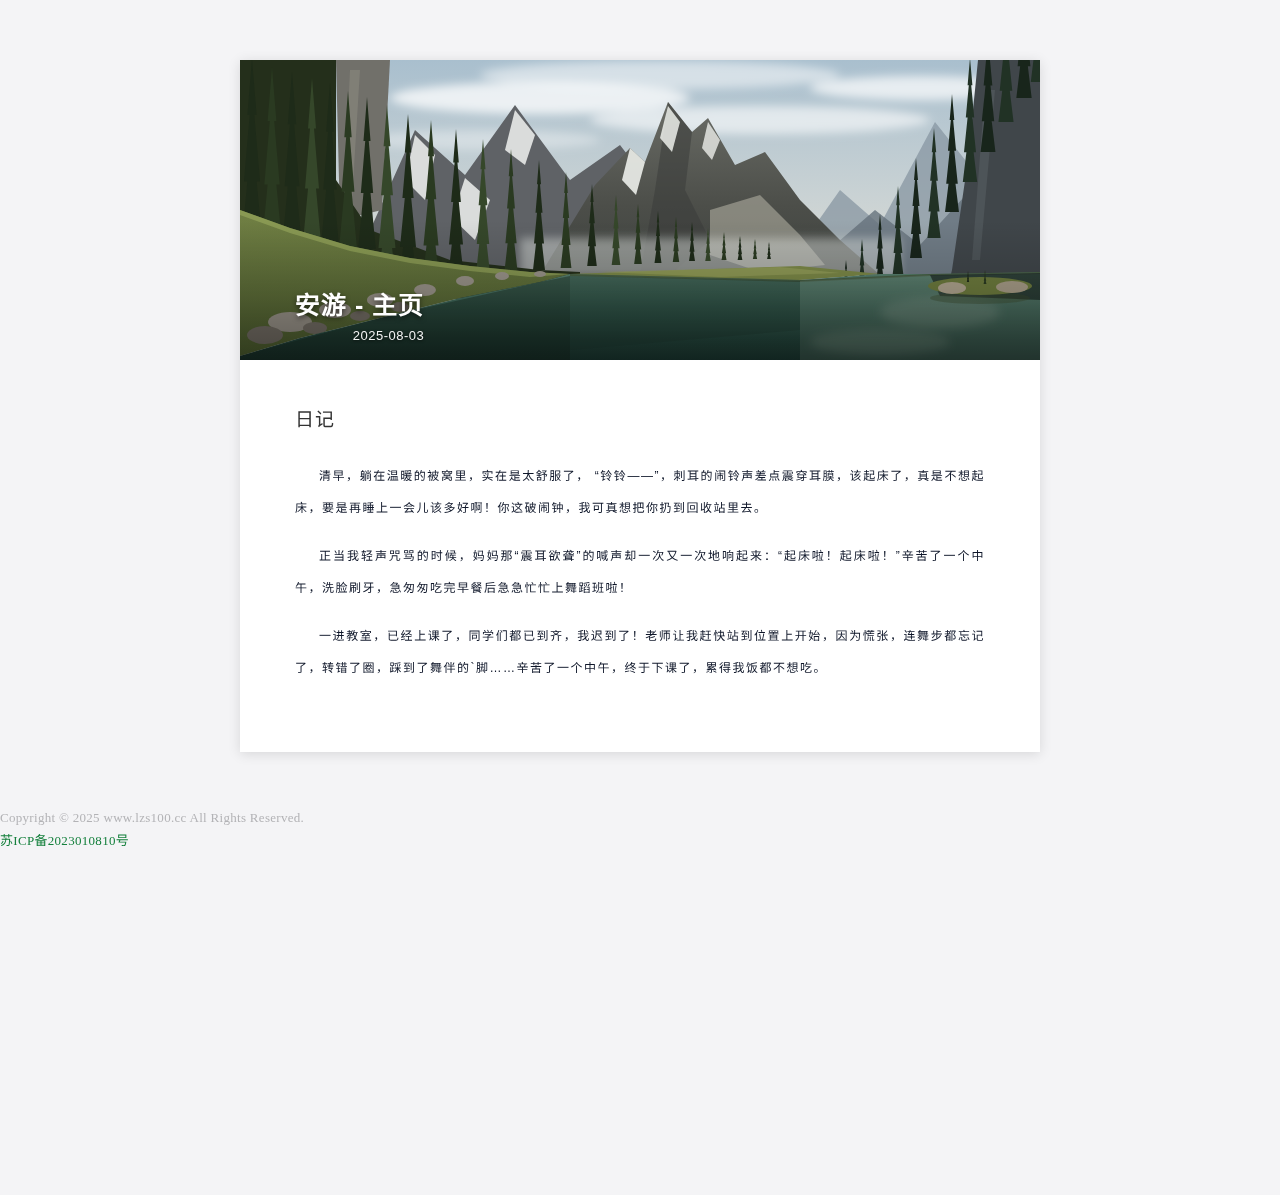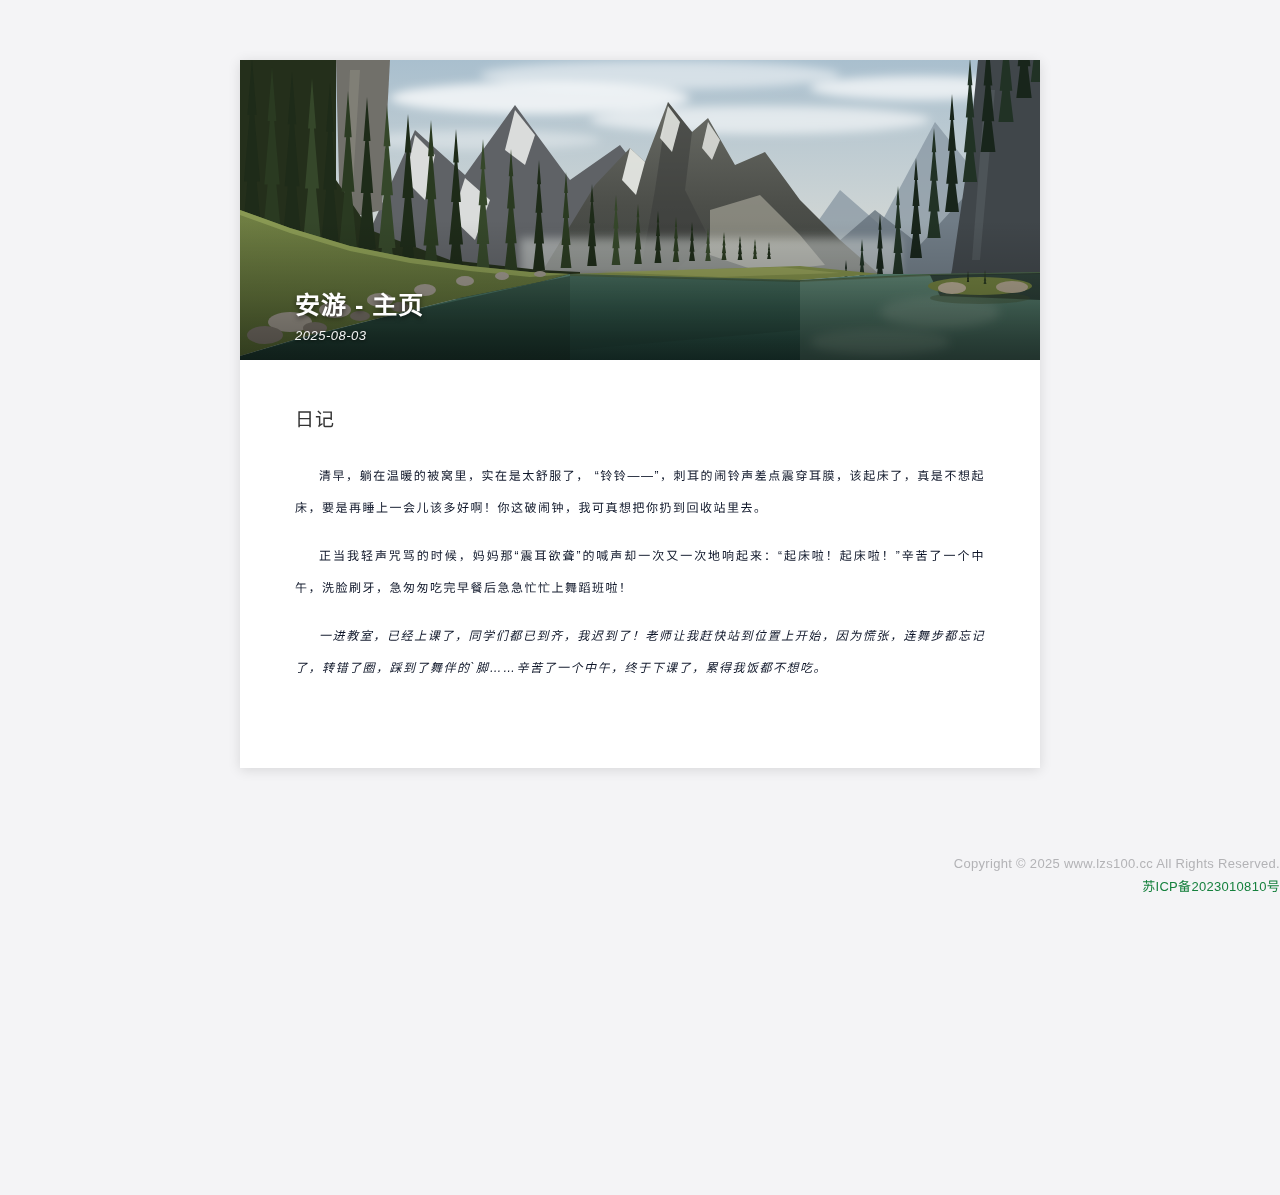--- a/index.html
+++ b/index.html
@@ -20,6 +20,7 @@
     width: 800px;
     height: 300px;
     overflow: hidden;
+    text-align: right;
   }
   .hero svg { display: block; width: 100%; height: 100%; }
   .hero-shade {

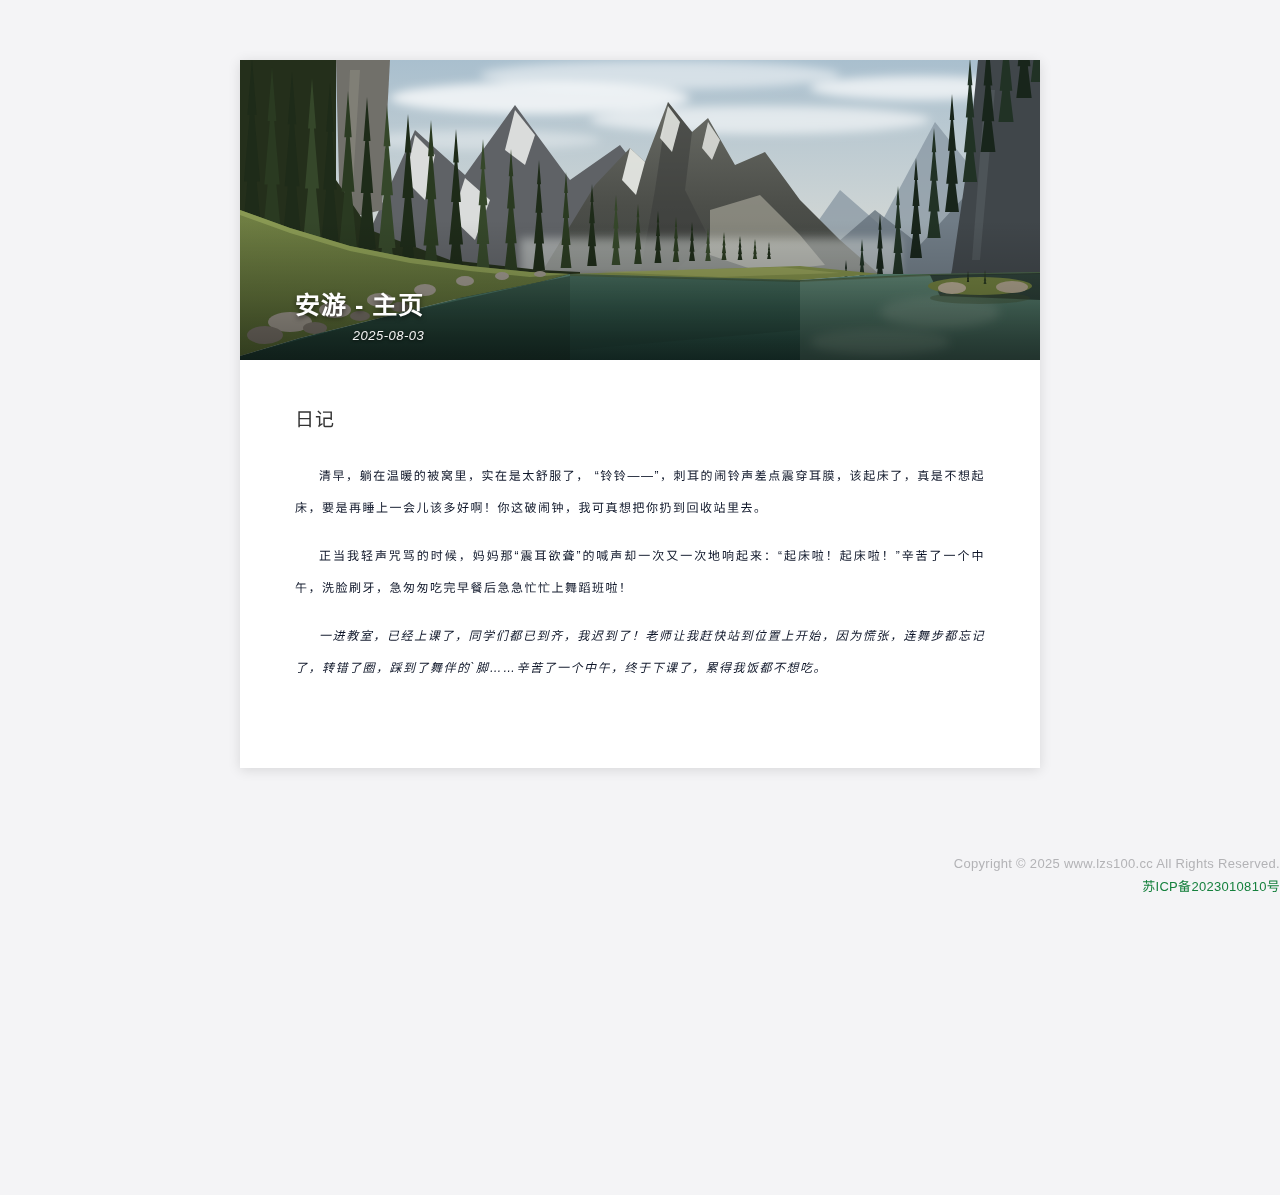--- a/index.html
+++ b/index.html
@@ -48,7 +48,6 @@
     color: rgba(255,255,255,0.95);
     text-shadow: 0 1px 3px rgba(0,0,0,0.6);
     letter-spacing: 0.5px;
-    font-style: italic;
   }
   .content {
     padding: 44px 55px 68px;

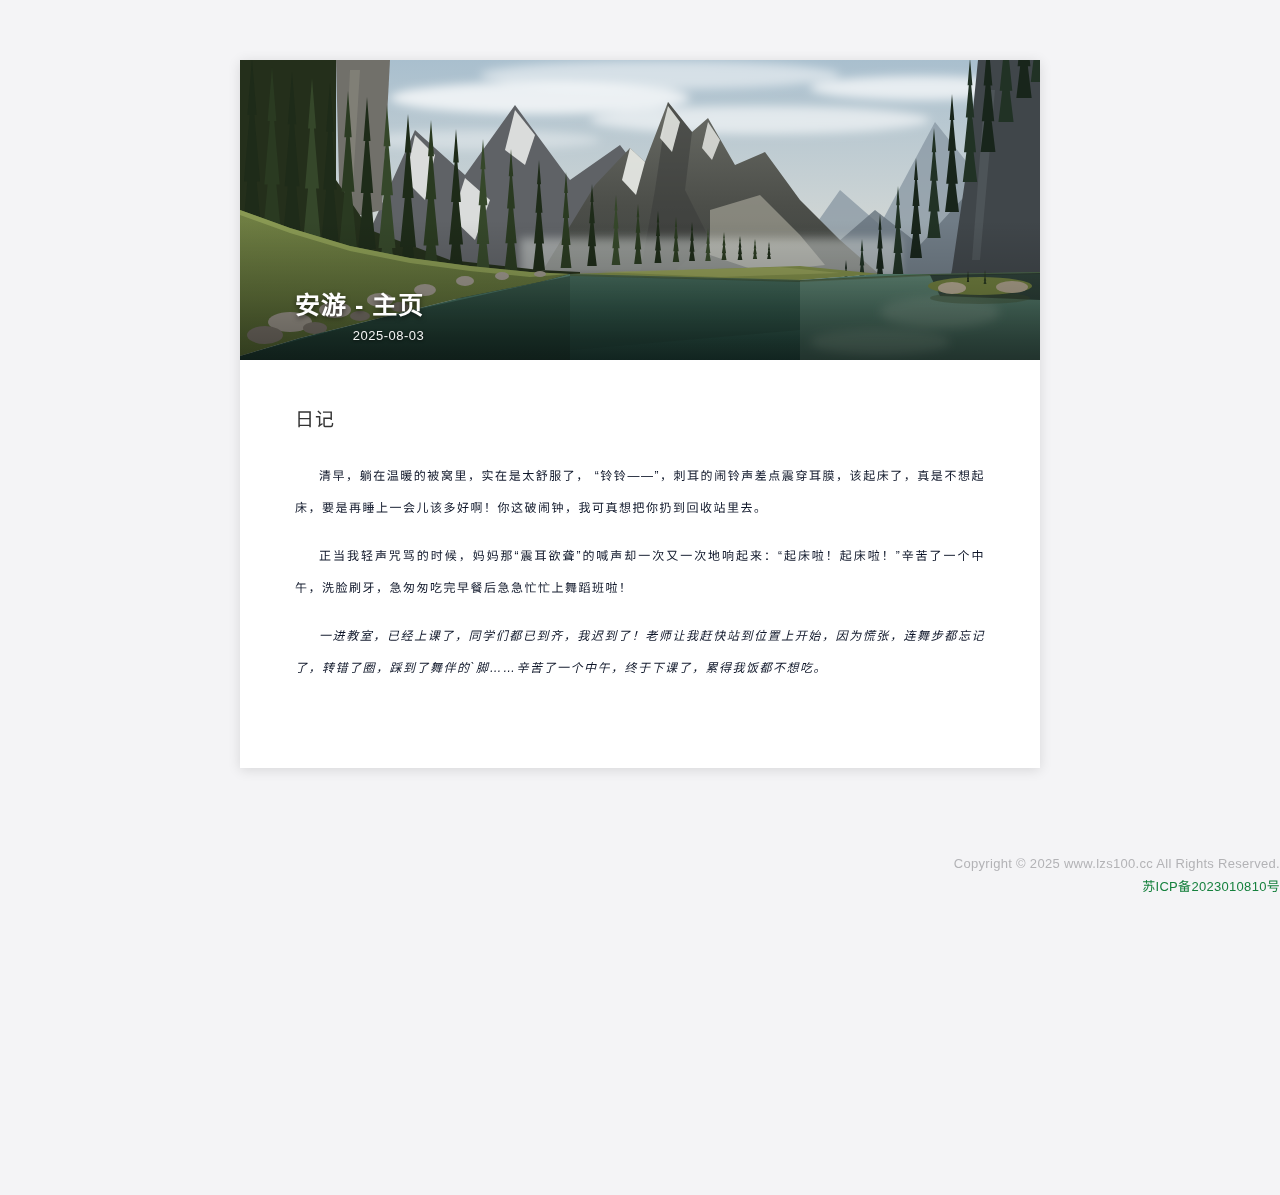--- a/index.html
+++ b/index.html
@@ -68,7 +68,7 @@
     text-indent: 2em;
     margin-bottom: 16px;
   }
-  .article-body p:last-child { margin-bottom: 16px; font-style: italic; }
+  .article-body p:last-child { margin-bottom: 0; }
   .site-footer {
     margin-top: 84px;
     text-align: right;

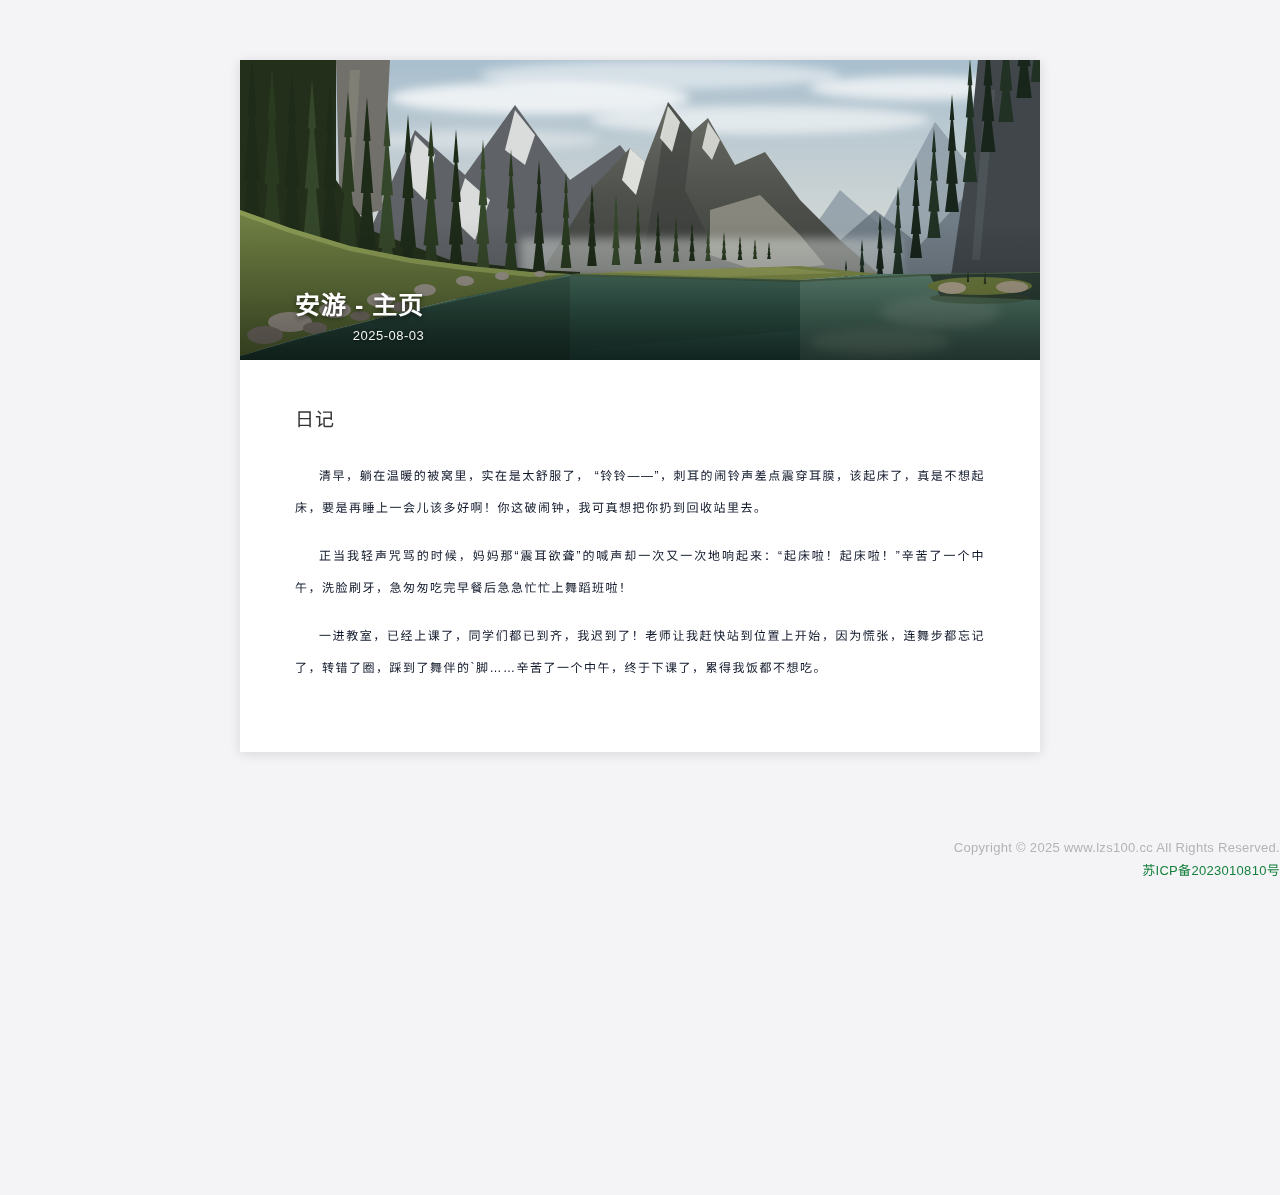--- a/index.html
+++ b/index.html
@@ -70,12 +70,13 @@
   }
   .article-body p:last-child { margin-bottom: 0; }
   .site-footer {
-    margin-top: 84px;
-    text-align: right;
+    margin-top: 54px;
+    text-align: left;
     color: #b3b3b6;
     font-size: 13px;
     line-height: 23px;
     letter-spacing: 0.3px;
+    font-family: Liberation Serif, serif;
   }
   .site-footer .icp { color: #15803d; text-decoration: none; display: inline-block; }
 

